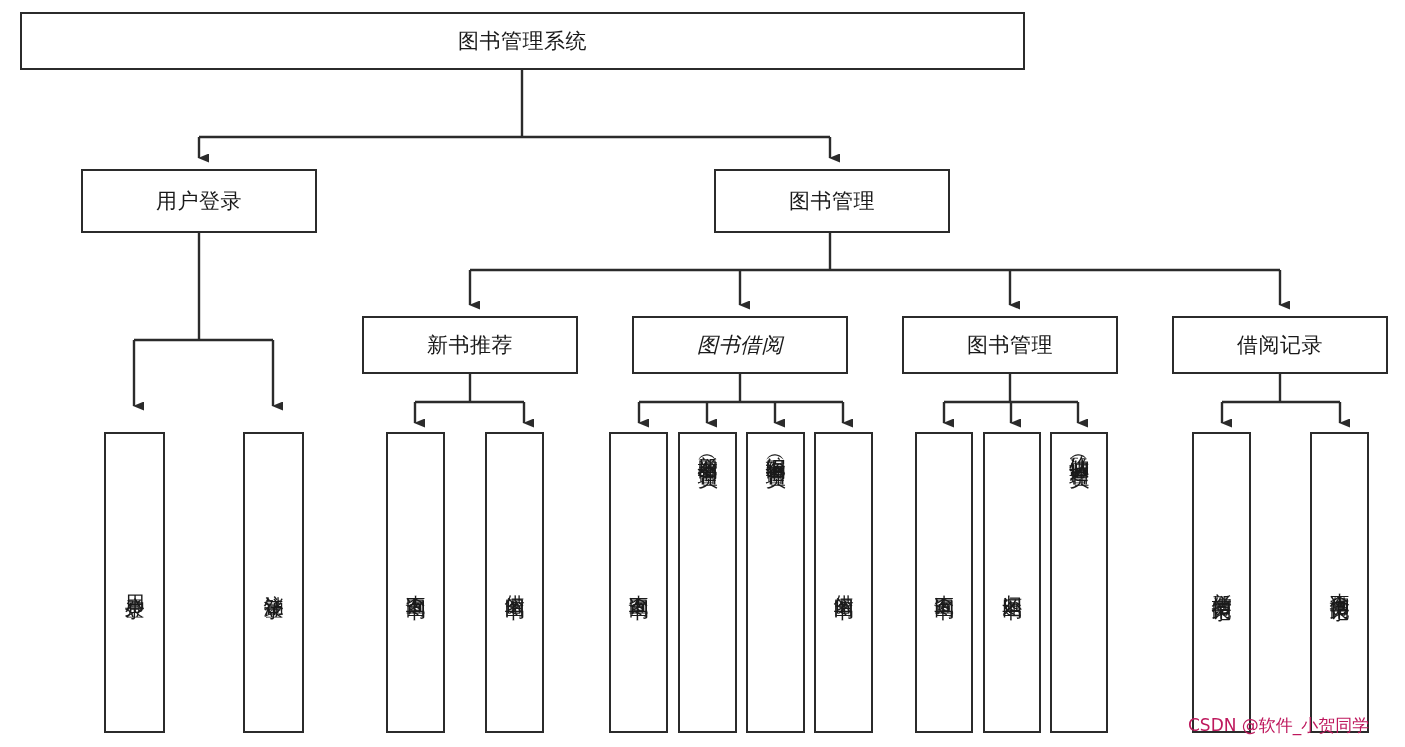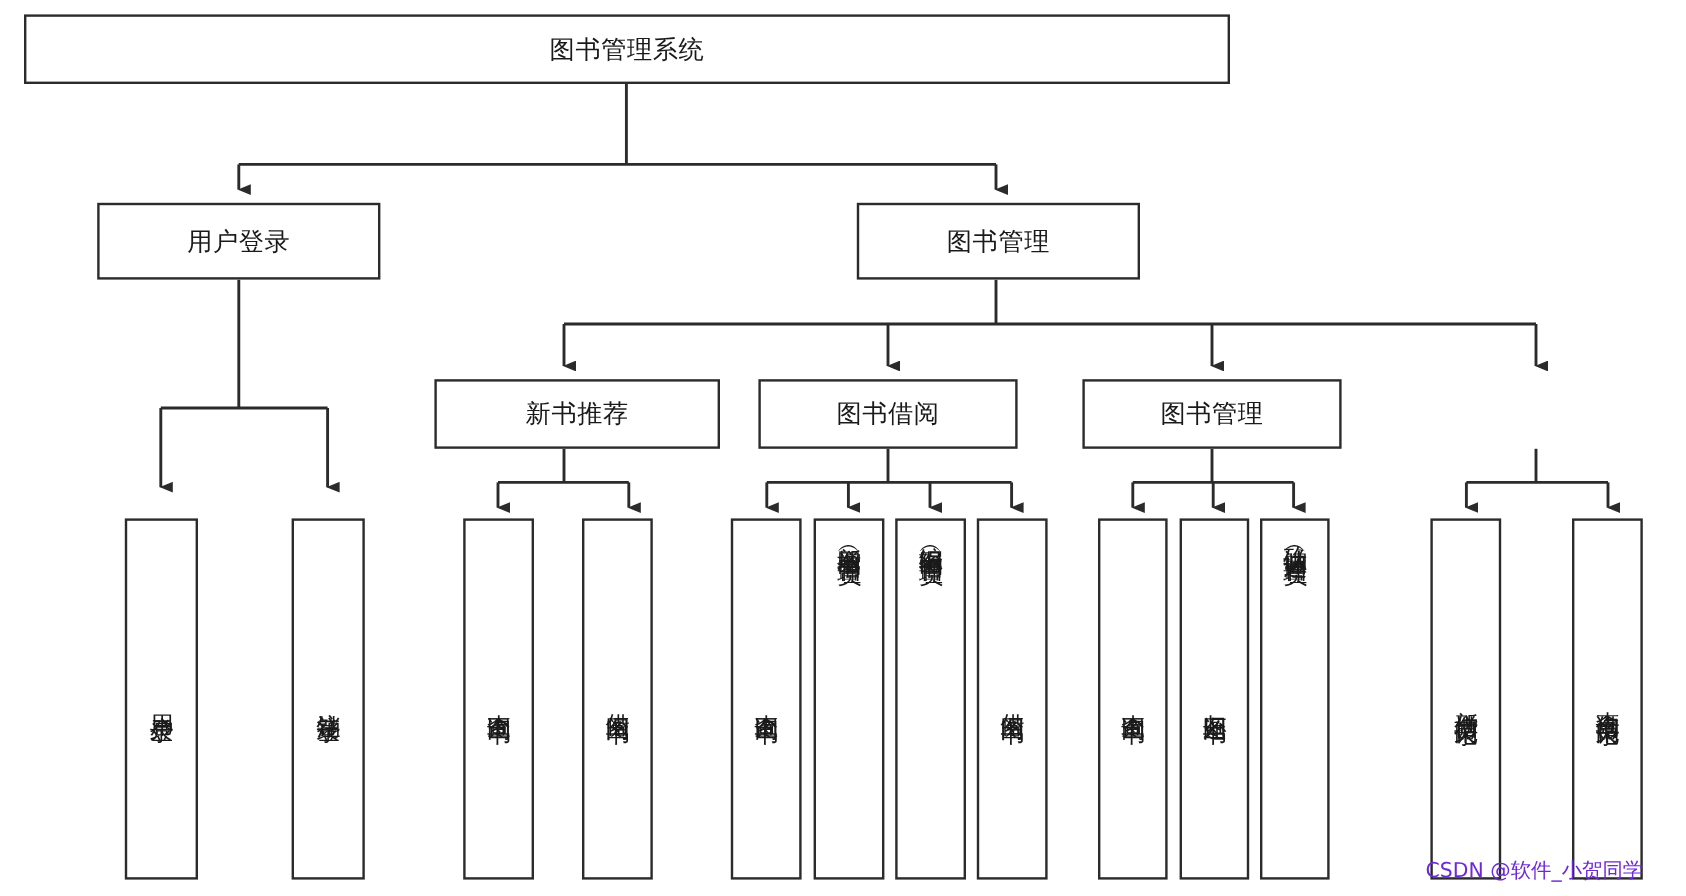--- a/index.html
+++ b/index.html
@@ -149,7 +149,7 @@
     <span class="label">图书管理</span>
   </div>
 
-  <div class="node horiz" style="left:362px; top:316px; width:238px; height:58px;">
+  <div class="node horiz" style="left:362px; top:316px; width:216px; height:58px;">
     <span class="label">新书推荐</span>
   </div>
 

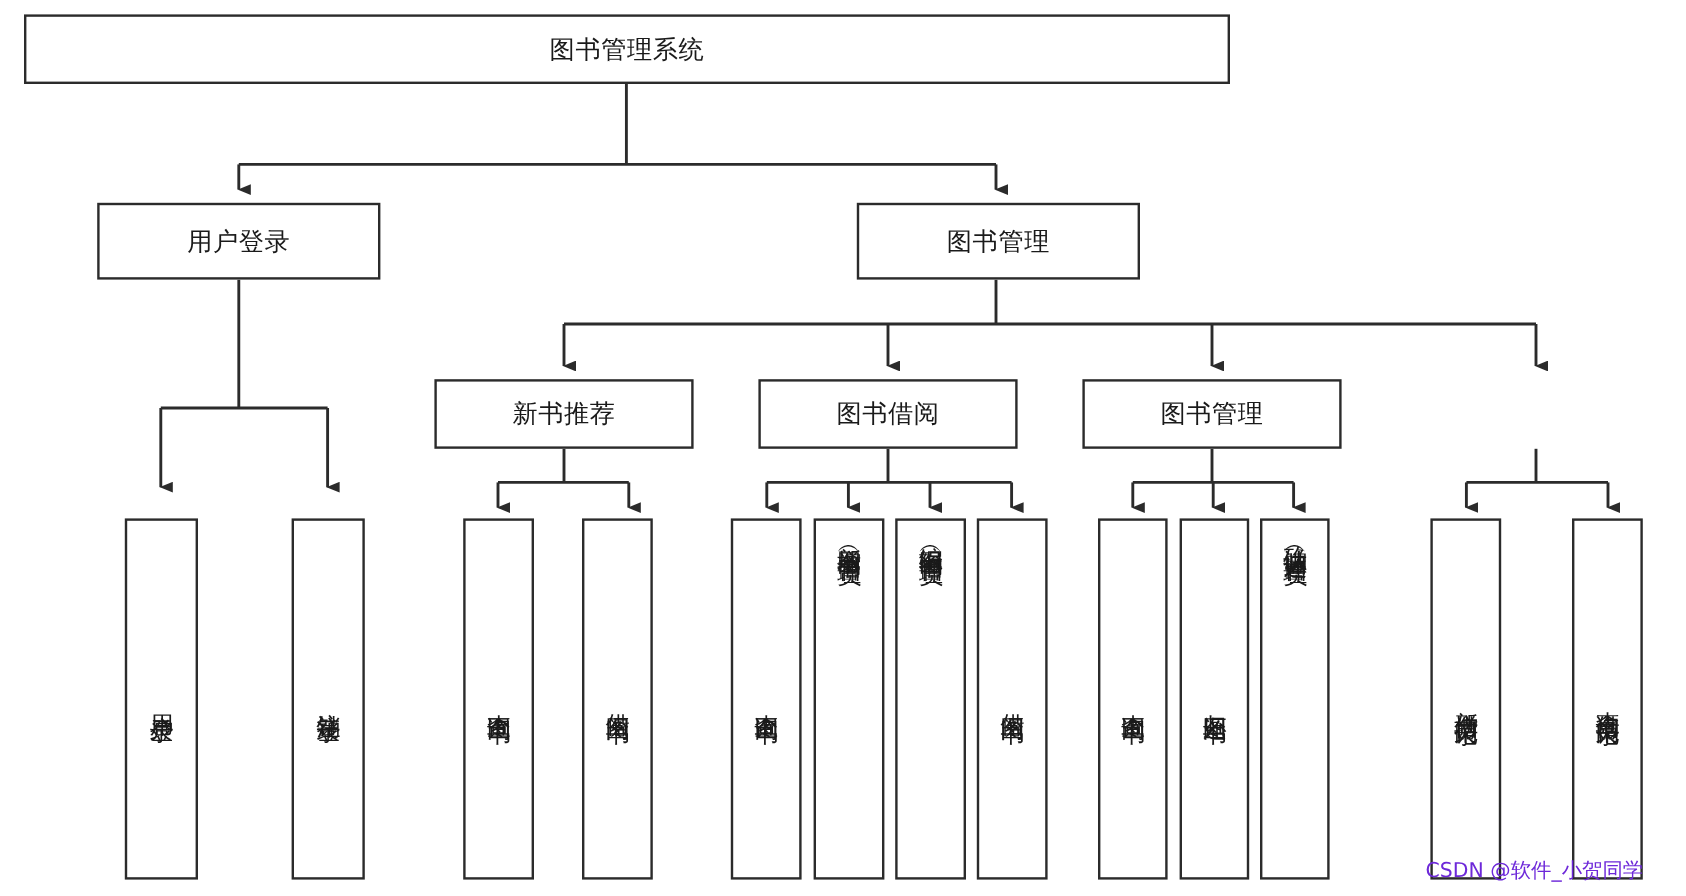--- a/index.html
+++ b/index.html
@@ -153,7 +153,7 @@
     <span class="label">新书推荐</span>
   </div>
 
-  <div class="node horiz" style="left:632px; top:316px; width:216px; height:58px;">
+  <div class="node horiz" style="left:632px; top:316px; width:216px; height:58px;font-style:italic;">
     <span class="label">图书借阅</span>
   </div>
 

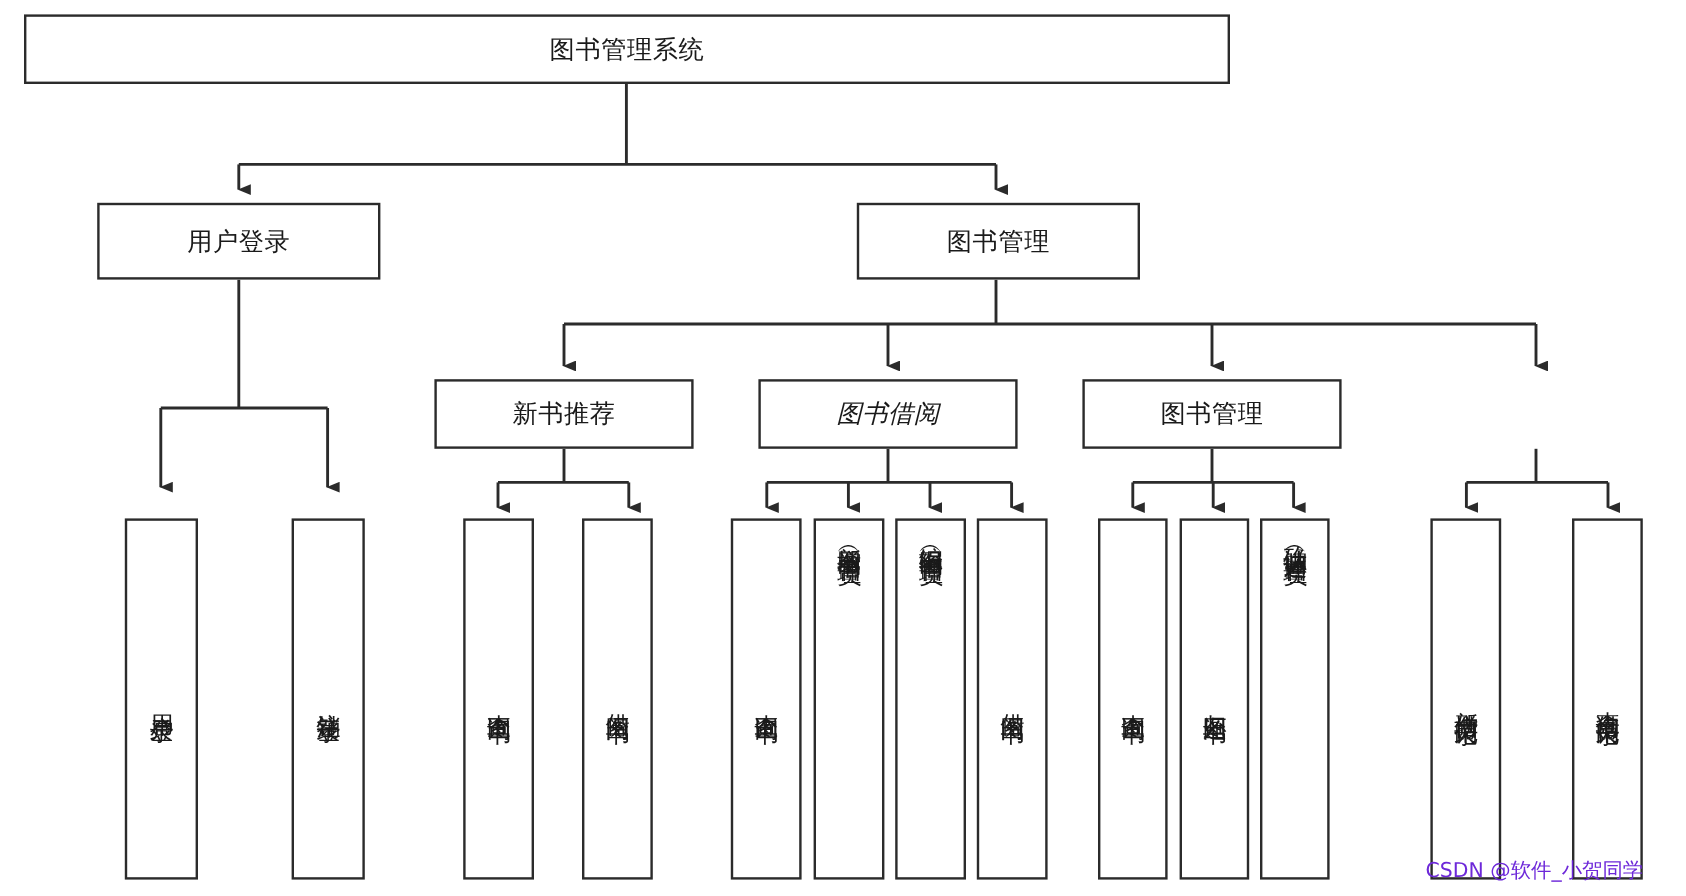--- a/index.html
+++ b/index.html
@@ -161,6 +161,9 @@
     <span class="label">图书管理</span>
   </div>
 
+  <div class="node horiz" style="left:1172px; top:316px; width:216px; height:58px;">
+    <span class="label">借阅记录</span>
+  </div>
 
   <div class="node vert centred" style="left:104px; top:432px; width:61px; height:301px;">
     <span class="label">用户登录</span>

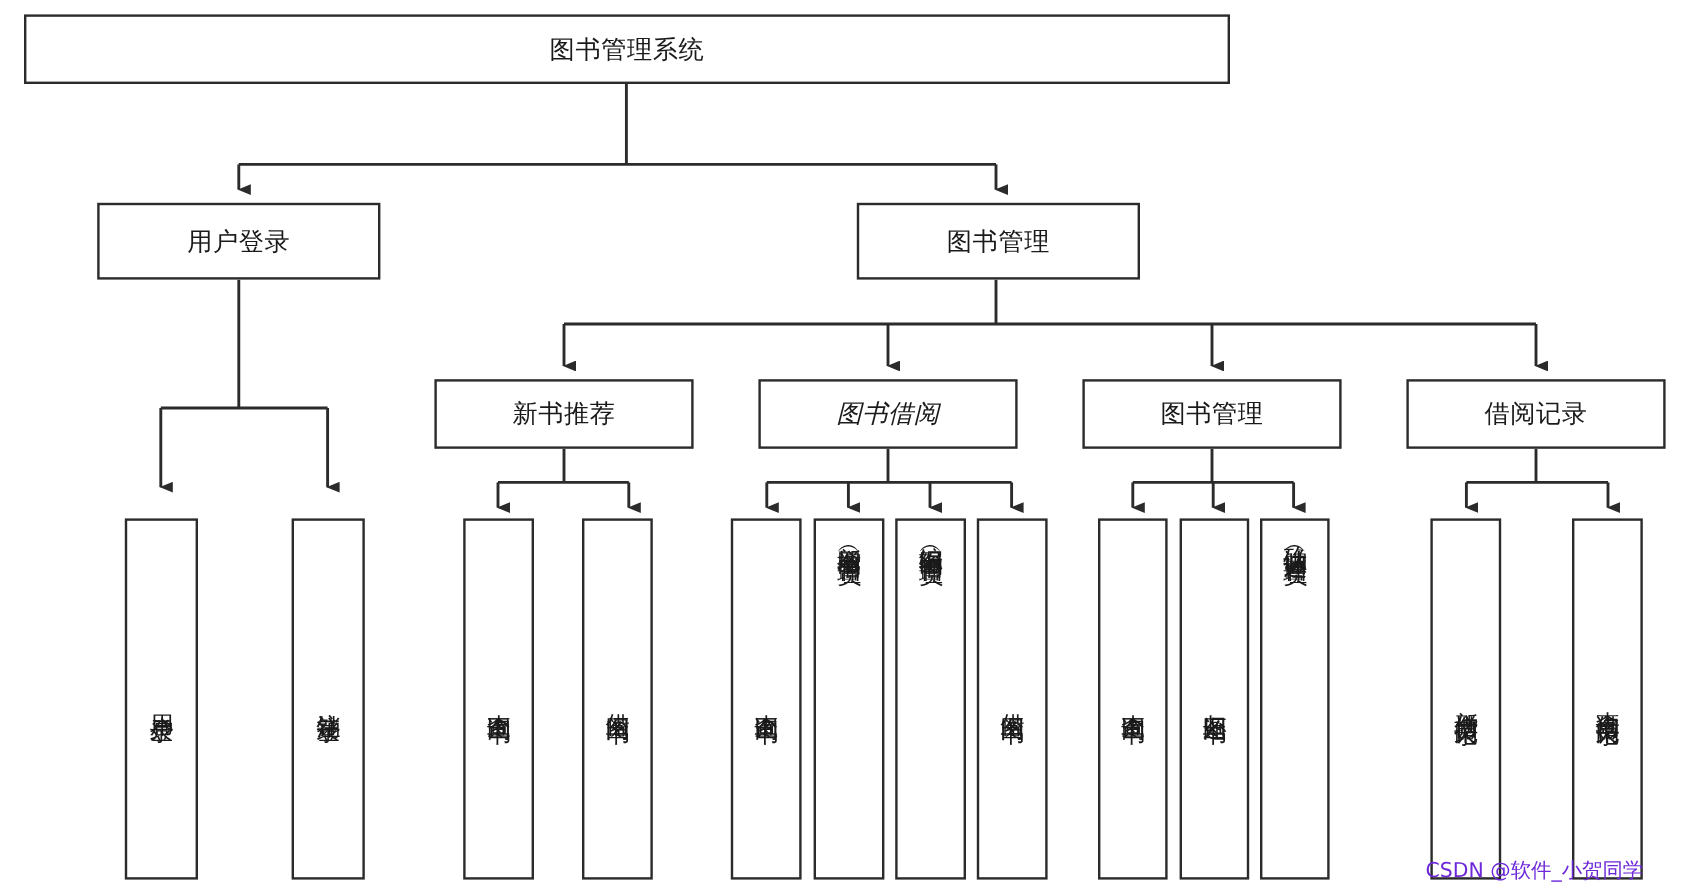--- a/index.html
+++ b/index.html
@@ -75,7 +75,7 @@
     left: 1188px;
     top: 714px;
     font-size: 17px;
-    color: #6d28d9;
+    color: #be185d;
     white-space: nowrap;
     z-index: 5;
     font-family: "DejaVu Sans", "Liberation Sans", sans-serif;

